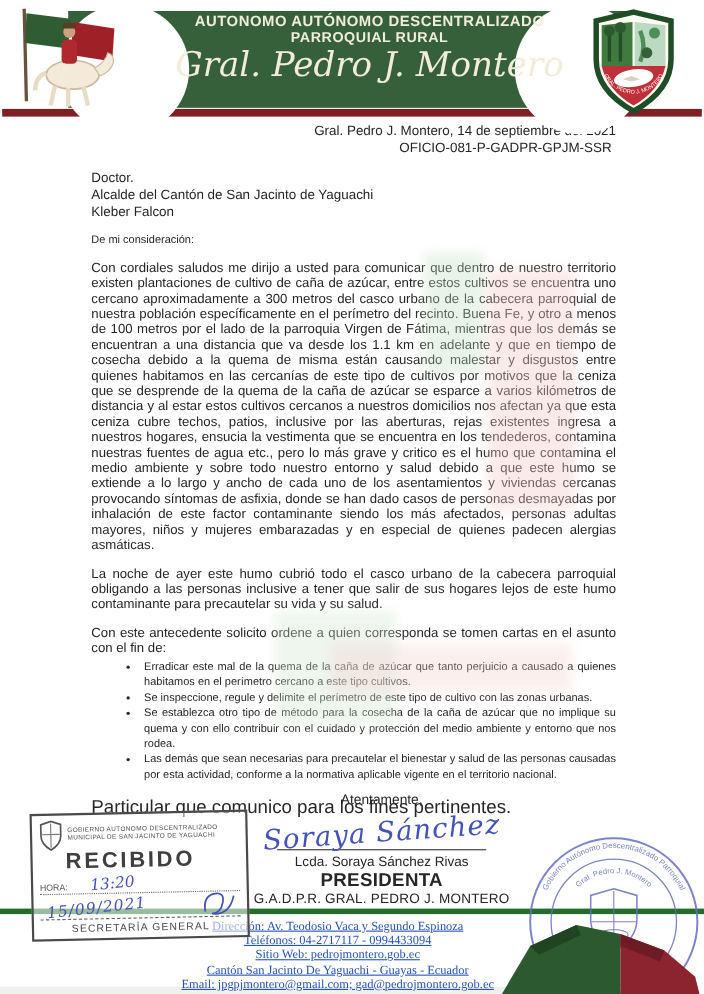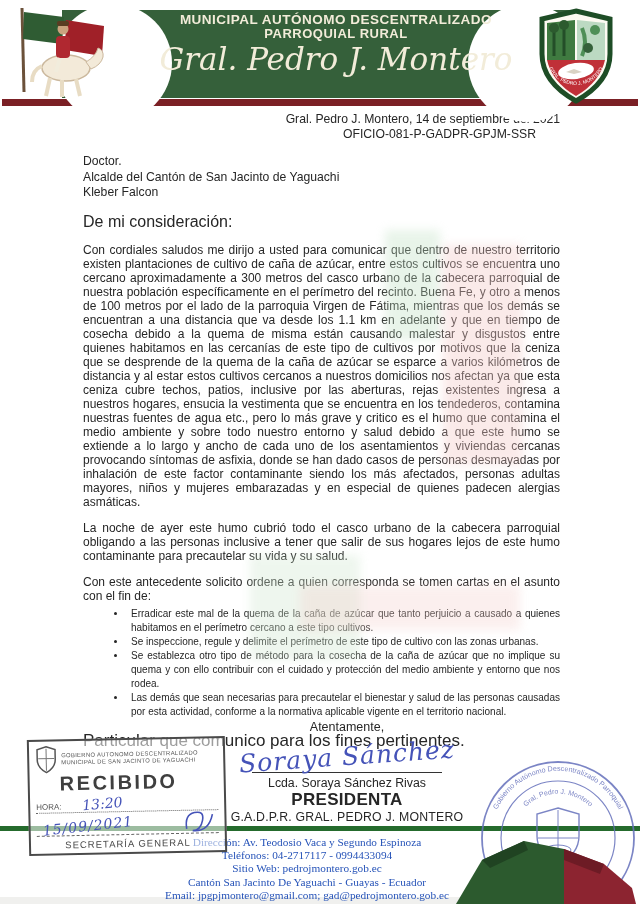--- a/index.html
+++ b/index.html
@@ -89,7 +89,7 @@
       <div class="banner-cut cut-right"></div>
     </div>
     <div class="banner-text">
-      <div class="org-line1">MUNICIPAL AUTÓNOMO DESCENTRALIZADO</div>
+      <div class="org-line1">AUTONOMO AUTÓNOMO DESCENTRALIZADO</div>
       <div class="org-line2">PARROQUIAL RURAL</div>
       <div class="org-name">Gral. Pedro J. Montero</div>
     </div>

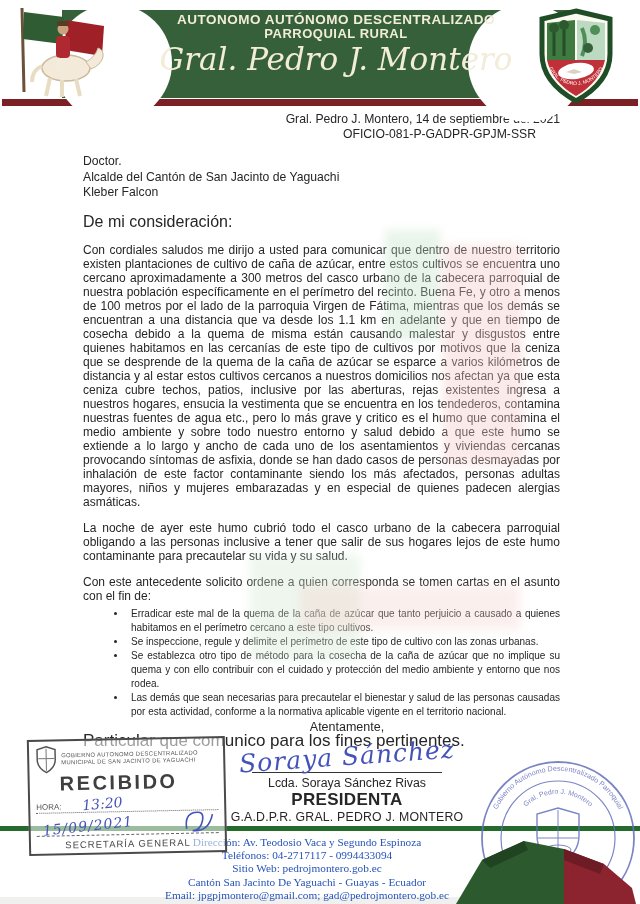--- a/index.html
+++ b/index.html
@@ -23,7 +23,7 @@
 
   
   .meta{margin:6px 80px 0 83px;text-align:right;font-size:12.2px;line-height:15px;}
-  .oficio{margin-right:24px;}
+  .oficio{margin-right:4px;}
   .recipient{margin:12px 80px 0 83px;font-size:12.2px;line-height:15.5px;}
   .salutation{margin:12px 80px 0 83px;font-size:16px;}
   .para{margin:12px 80px 0 83px;font-size:12px;line-height:14px;text-align:justify;}

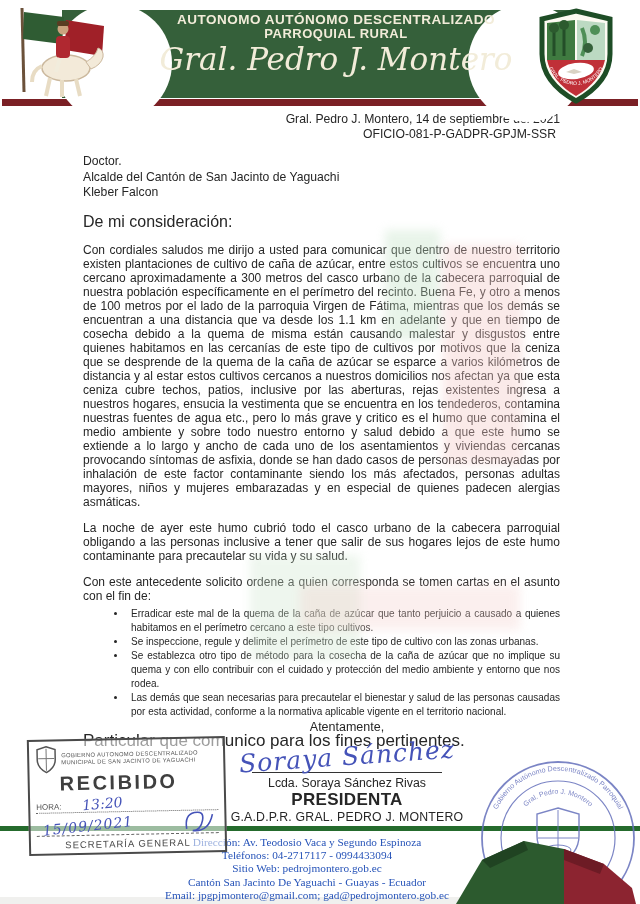--- a/index.html
+++ b/index.html
@@ -25,7 +25,7 @@
   .meta{margin:6px 80px 0 83px;text-align:right;font-size:12.2px;line-height:15px;}
   .oficio{margin-right:4px;}
   .recipient{margin:12px 80px 0 83px;font-size:12.2px;line-height:15.5px;}
-  .salutation{margin:12px 80px 0 83px;font-size:16px;}
+  .salutation{margin:12px 80px 0 83px;font-size:10px;}
   .para{margin:12px 80px 0 83px;font-size:12px;line-height:14px;text-align:justify;}
   ul.req{margin:4px 80px 0 83px;padding-left:44px;font-size:10px;line-height:14px;}
   ul.req li{padding-left:4px;text-align:justify;margin:0;}

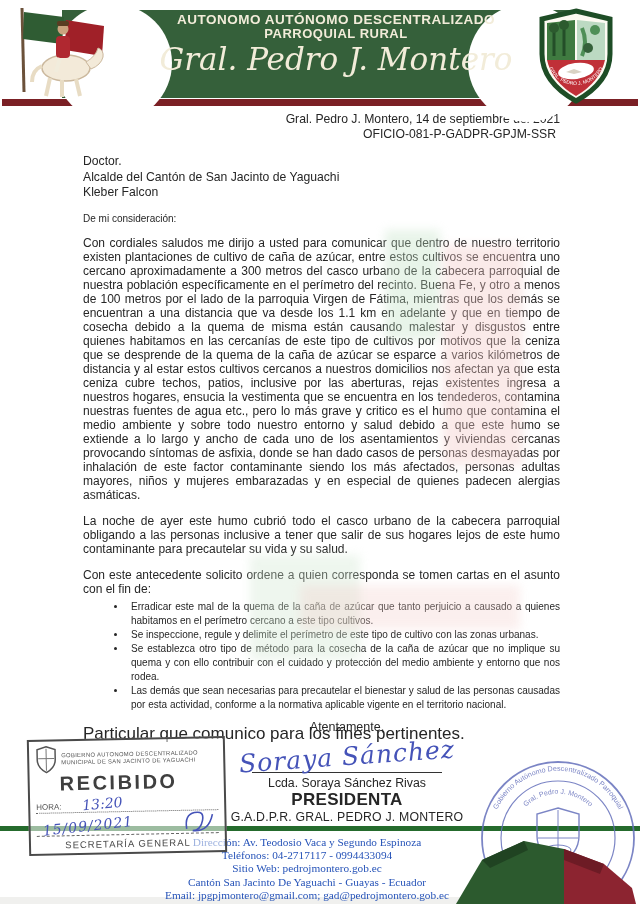--- a/index.html
+++ b/index.html
@@ -64,7 +64,7 @@
 
   
   .page-footer{position:absolute;left:0;top:836px;width:614px;text-align:center;z-index:2;
-               font-family:"Liberation Serif",serif;color:#2653b8;font-size:11.3px;line-height:13.2px;}
+               font-family:"Liberation Serif",serif;color:#2653b8;font-size:11.3px;line-height:13.2px;text-decoration:underline;}
 
   
   .wm{position:absolute;filter:blur(5px);z-index:0;}

